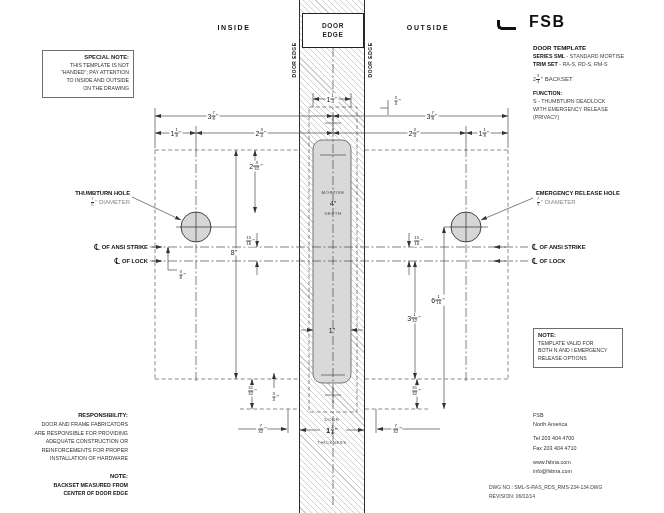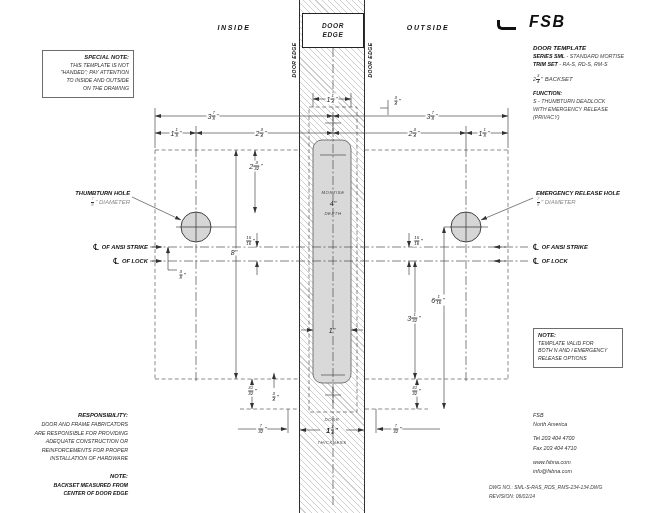--- a/index.html
+++ b/index.html
@@ -10,7 +10,7 @@
          background:repeating-linear-gradient(45deg,#ffffff 0 3.5px,#cfcfcf 3.5px 4.3px);
          border-left:1.4px solid #2e2e2e;border-right:1.4px solid #2e2e2e;box-sizing:border-box;}
   svg.lines{position:absolute;left:0;top:0;z-index:2;}
-  .labels{position:absolute;inset:0;z-index:3;font-style:italic;}
+  .labels{position:absolute;inset:0;z-index:3;}
   .abs{position:absolute;}
   
   .dim{position:absolute;transform:translate(-50%,-50%);background:#fff;padding:0 1px;

